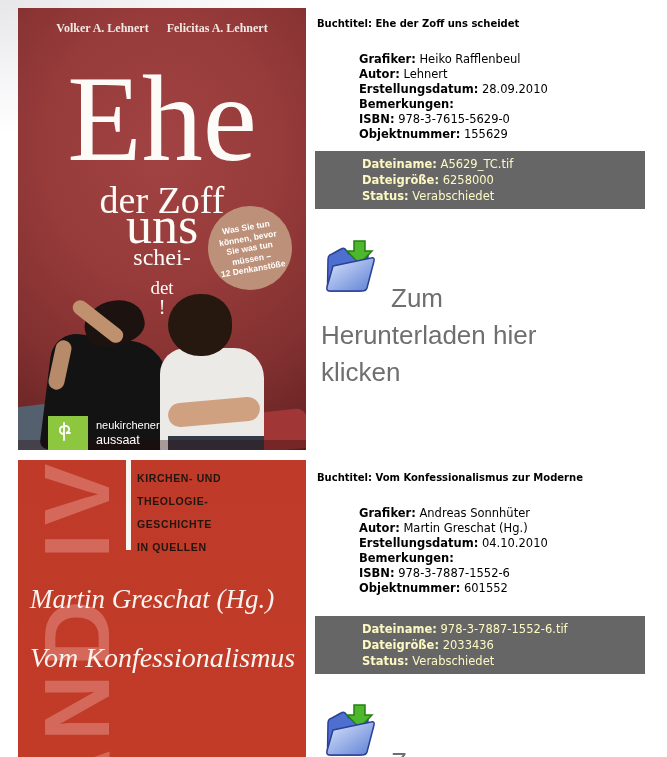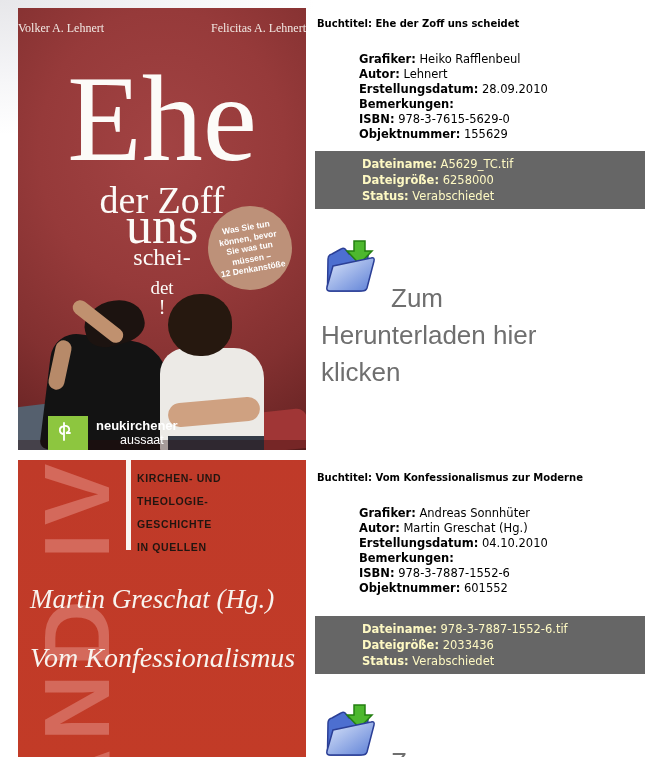--- a/index.html
+++ b/index.html
@@ -14,8 +14,8 @@
   .cover2 { top:460px; height:297px;
     background:linear-gradient(180deg, #bf3a29 0%, #c23b27 100%); }
 
-  .c1-authors { position:absolute; top:13px; left:0; width:100%; display:flex; justify-content:space-between; gap:18px;
-    font-family:"Liberation Serif", serif; font-size:12px; color:#f2e9e4; z-index:3; }
+  .c1-authors { position:absolute; top:13px; left:0; width:100%; display:flex; justify-content:center; gap:18px;
+    font-family:"Liberation Serif", serif; font-size:12px; color:#f2e9e4; z-index:3;font-weight:bold; }
   .c1-word { position:absolute; left:0; width:100%; text-align:center; color:#fcfbf8;
     font-family:"Liberation Serif", serif; line-height:1; z-index:3; }
   .w-ehe    { top:50px;  font-size:122px; }

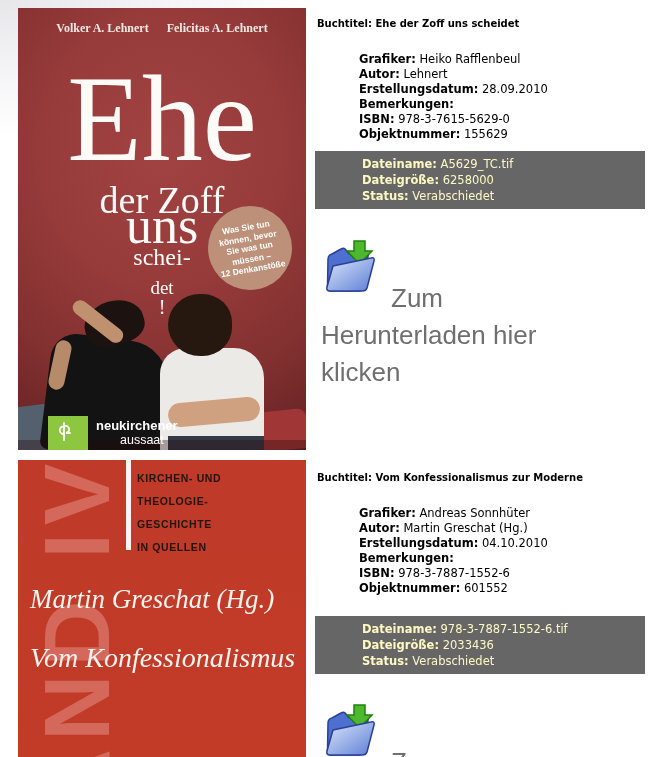--- a/index.html
+++ b/index.html
@@ -48,7 +48,7 @@
   .publisher { position:absolute; left:30px; top:408px; display:flex; align-items:flex-start; gap:8px; z-index:5; }
   .logo-box { width:40px; height:34px; background:#8dc63f; display:flex; align-items:center; justify-content:center; }
   .pub-text { color:#fff; font-family:"Liberation Sans", sans-serif; padding-top:2px; }
-  .pub-line1 { font-size:13px; font-weight:bold; line-height:15px; }
+  .pub-line1 { font-size:11px; font-weight:normal; line-height:15px; }
   .pub-line2 { font-size:12.5px; line-height:14px;margin-left:24px; }
 
   

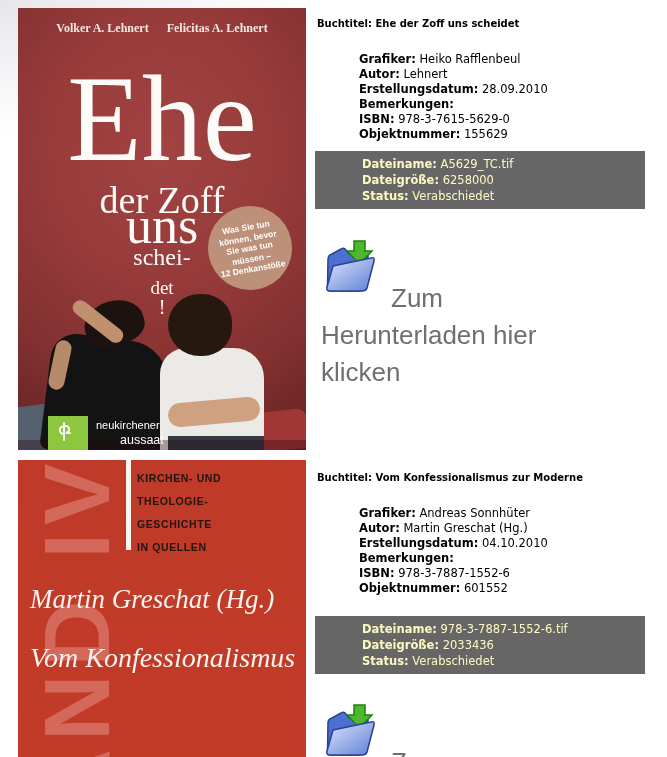--- a/index.html
+++ b/index.html
@@ -49,7 +49,7 @@
   .logo-box { width:40px; height:34px; background:#8dc63f; display:flex; align-items:center; justify-content:center; }
   .pub-text { color:#fff; font-family:"Liberation Sans", sans-serif; padding-top:2px; }
   .pub-line1 { font-size:11px; font-weight:normal; line-height:15px; }
-  .pub-line2 { font-size:12.5px; line-height:14px;margin-left:24px; }
+  .pub-line2 { font-size:12.5px; line-height:14px; }
 
   
   .band-vertical { position:absolute; left:16px; top:430px; width:480px; transform:rotate(-90deg);

